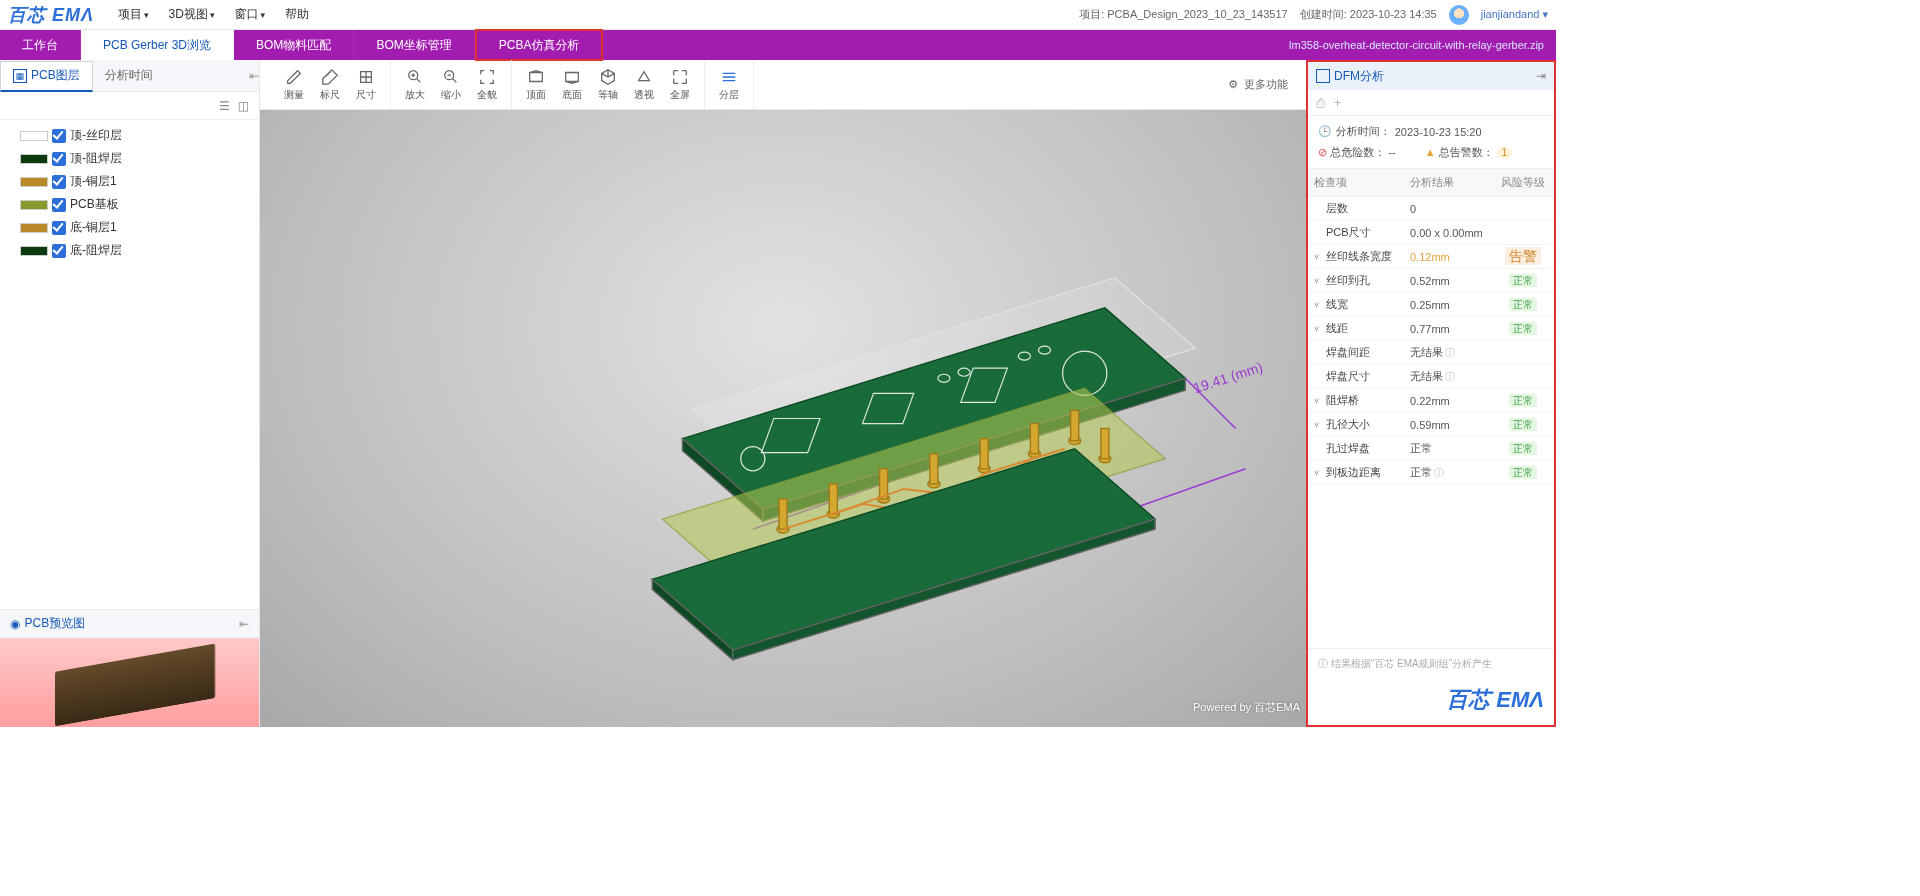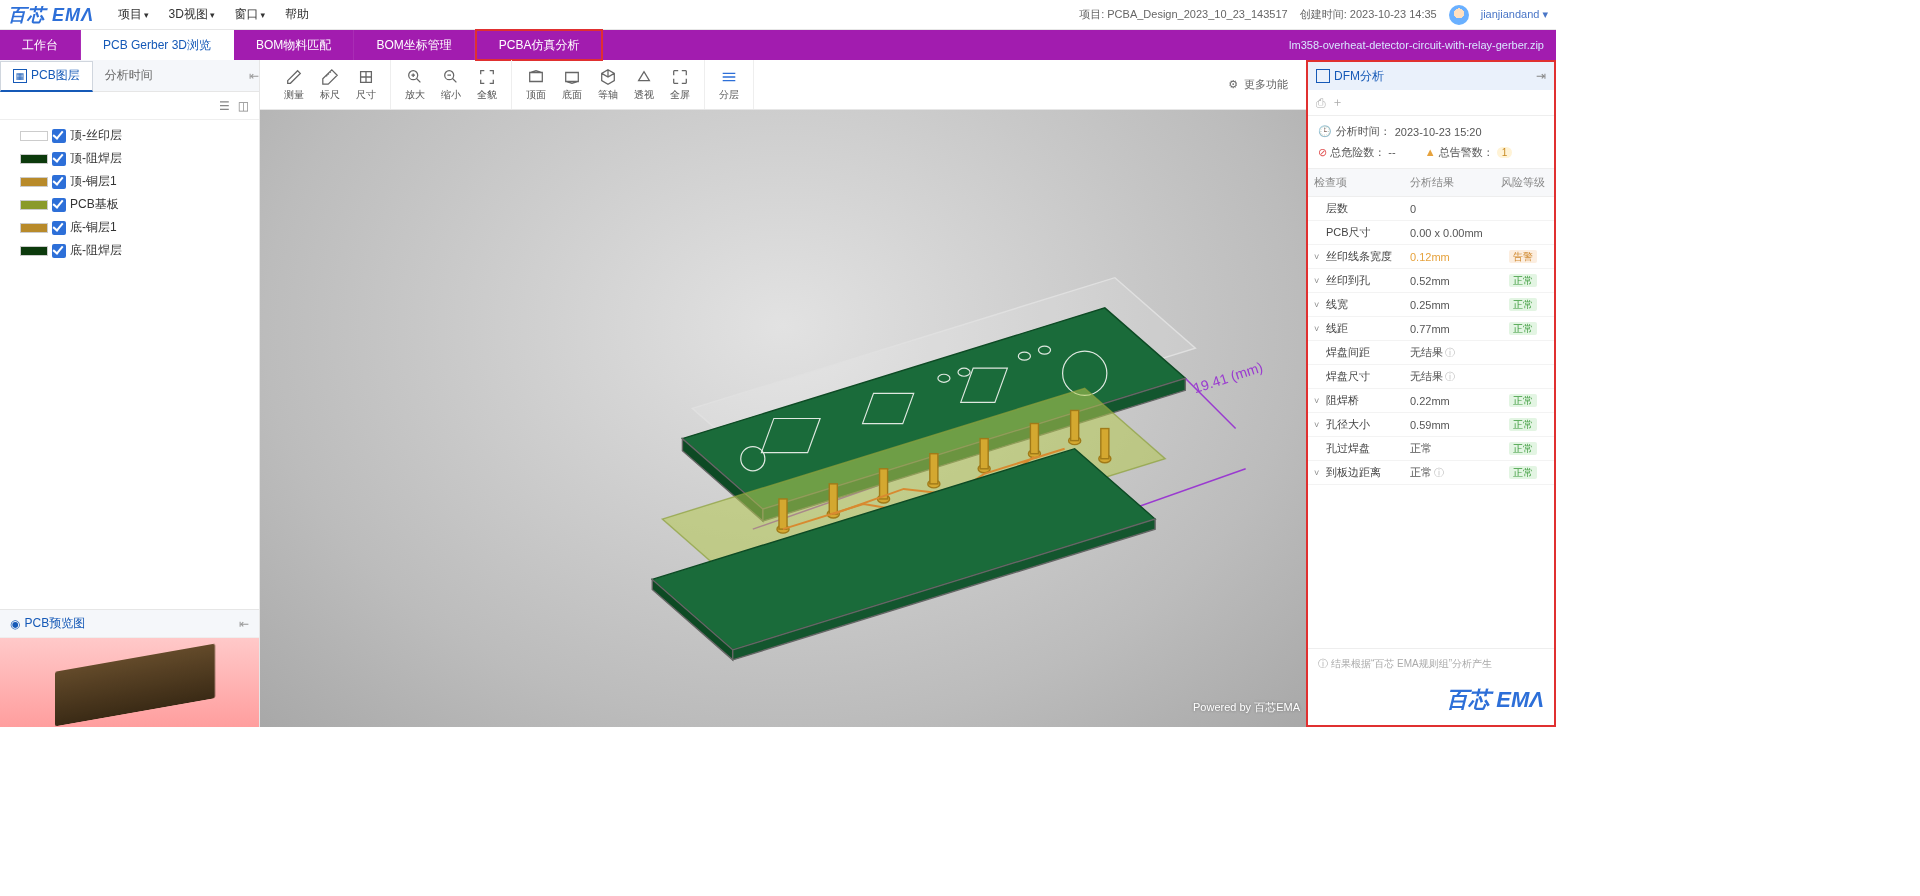--- a/index.html
+++ b/index.html
@@ -81,7 +81,7 @@
 .rp-row .c2 { color: #555; }
 .chev { font-size: 9px; color: #888; width: 10px; display: inline-block; }
 .rp-row.warn .c2 { color: #e6a23c; }
-.tag-warn { background: #fceee0; color: #d08a30; padding: 1px 4px; border-radius: 2px; font-size: 10px; }
+.tag-warn { background: #fceee0; color: #d08a30; padding: 1px 4px; border-radius: 2px; font-size: 14px; }
 .tag-ok { background: #e3f5e3; color: #3a9a3a; padding: 1px 4px; border-radius: 2px; font-size: 10px; }
 .info-i { color: #bbb; font-size: 10px; margin-left: 2px; }
 .rp-foot { padding: 8px 10px; font-size: 10px; color: #aaa; border-top: 1px solid #eee; display: flex; align-items: center; gap: 3px; }

